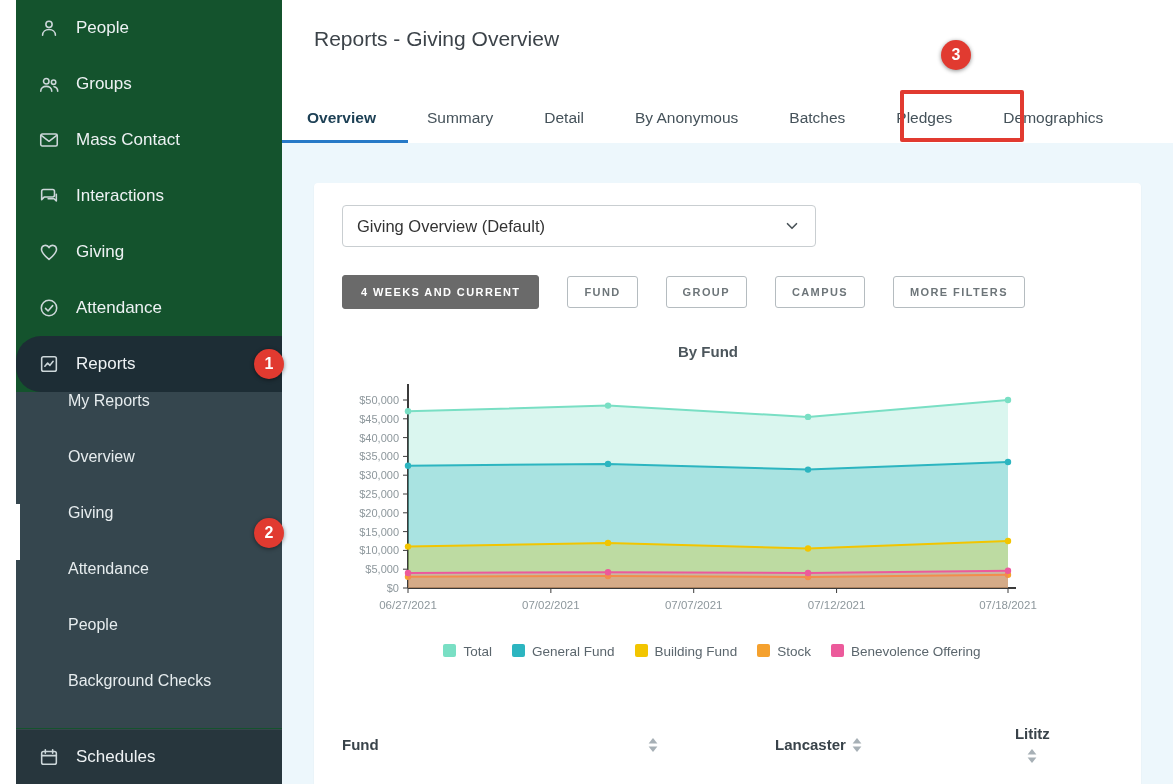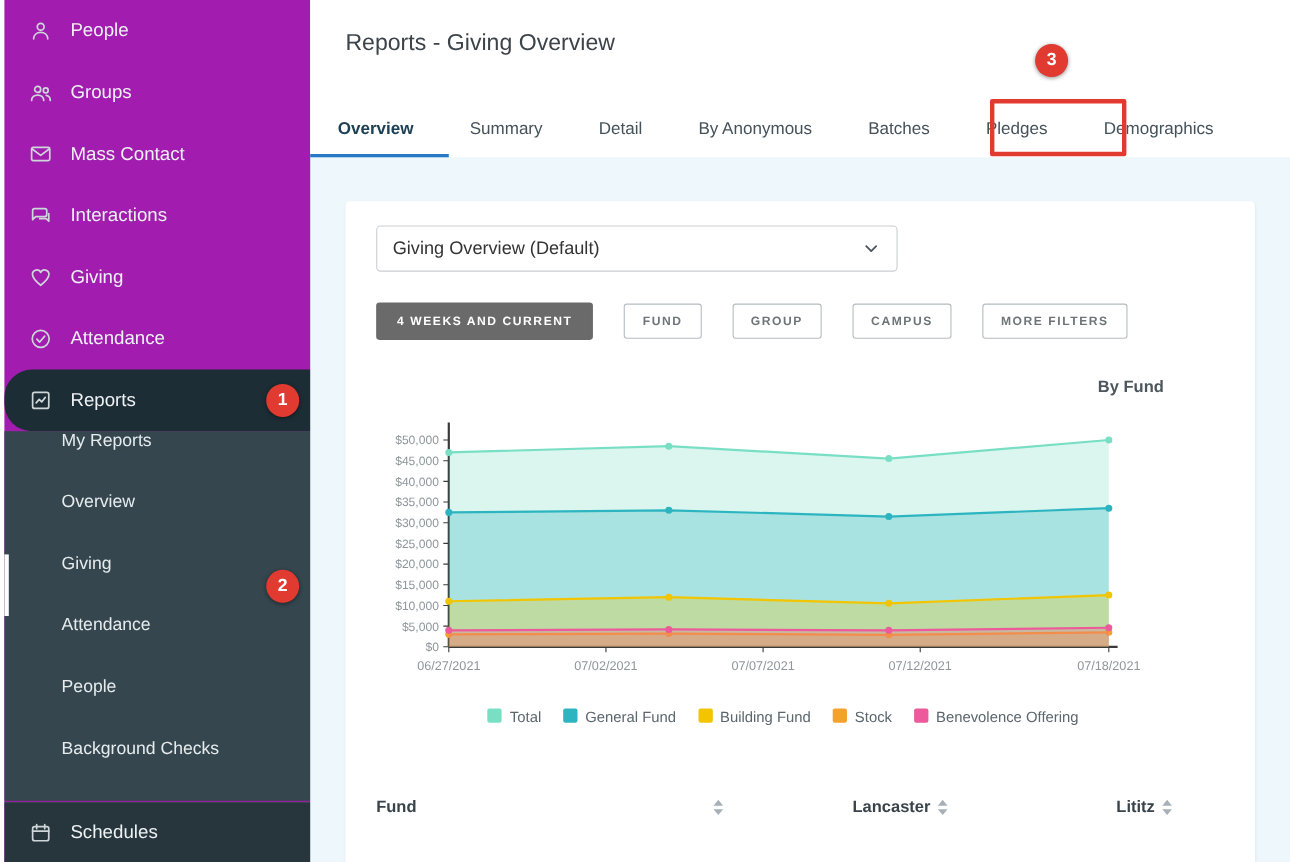--- a/index.html
+++ b/index.html
@@ -7,7 +7,7 @@
   svg{font-family:inherit;}
 
   
-  .sidebar{position:absolute;left:4px;top:0;width:334px;height:784px;background:#a21caf;}
+  .sidebar{position:absolute;left:16px;top:0;width:334px;height:784px;background:#14532d;}
   .side-item{height:56px;display:flex;align-items:center;padding:0 22px;color:#eef2f4;font-size:17px;cursor:pointer;}
   .side-item.active{background:#1d2d35;border-radius:25px;}
   .s-icon{width:22px;height:22px;margin-right:16px;display:flex;align-items:center;justify-content:center;flex:none;}

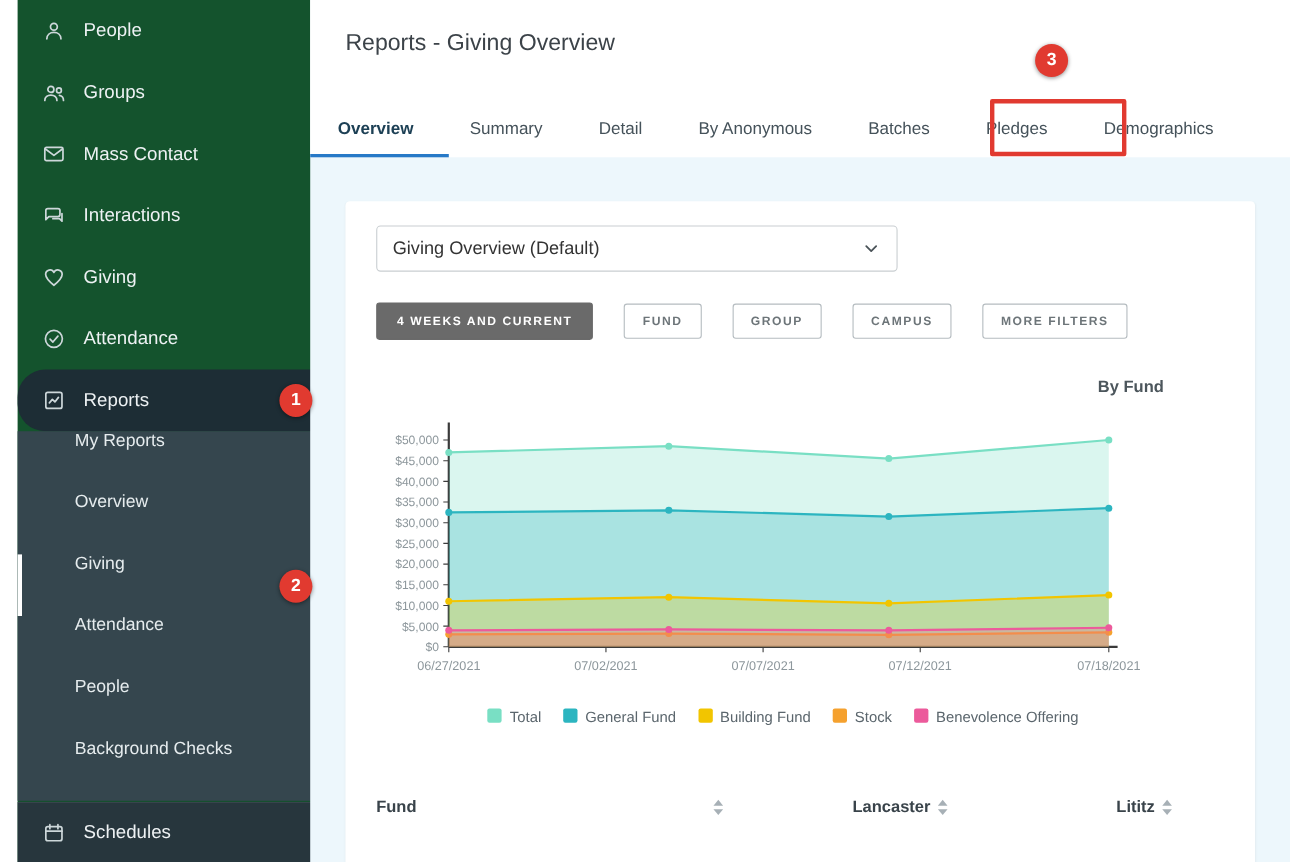--- a/index.html
+++ b/index.html
@@ -38,7 +38,7 @@
   .fbtn{font-family:inherit;font-size:11px;font-weight:700;letter-spacing:1.4px;text-transform:uppercase;border-radius:3px;cursor:pointer;border:1px solid #b5bcc0;background:#fff;color:#6d7579;padding:9px 16px;}
   .fbtn.active{background:#6a6a6a;border:1px solid #6a6a6a;color:#fff;padding:10px 18px;}
 
-  .chart-title{margin-top:34px;width:700px;margin-left:16px;text-align:right;font-size:15px;font-weight:700;color:#4c565c;}
+  .chart-title{margin-top:34px;width:700px;margin-left:16px;text-align:center;font-size:15px;font-weight:700;color:#4c565c;}
   #chart-svg{display:block;margin-left:16px;margin-top:10px;}
 
   .legend{display:flex;justify-content:center;gap:20px;margin-top:14px;width:740px;margin-left:0;}

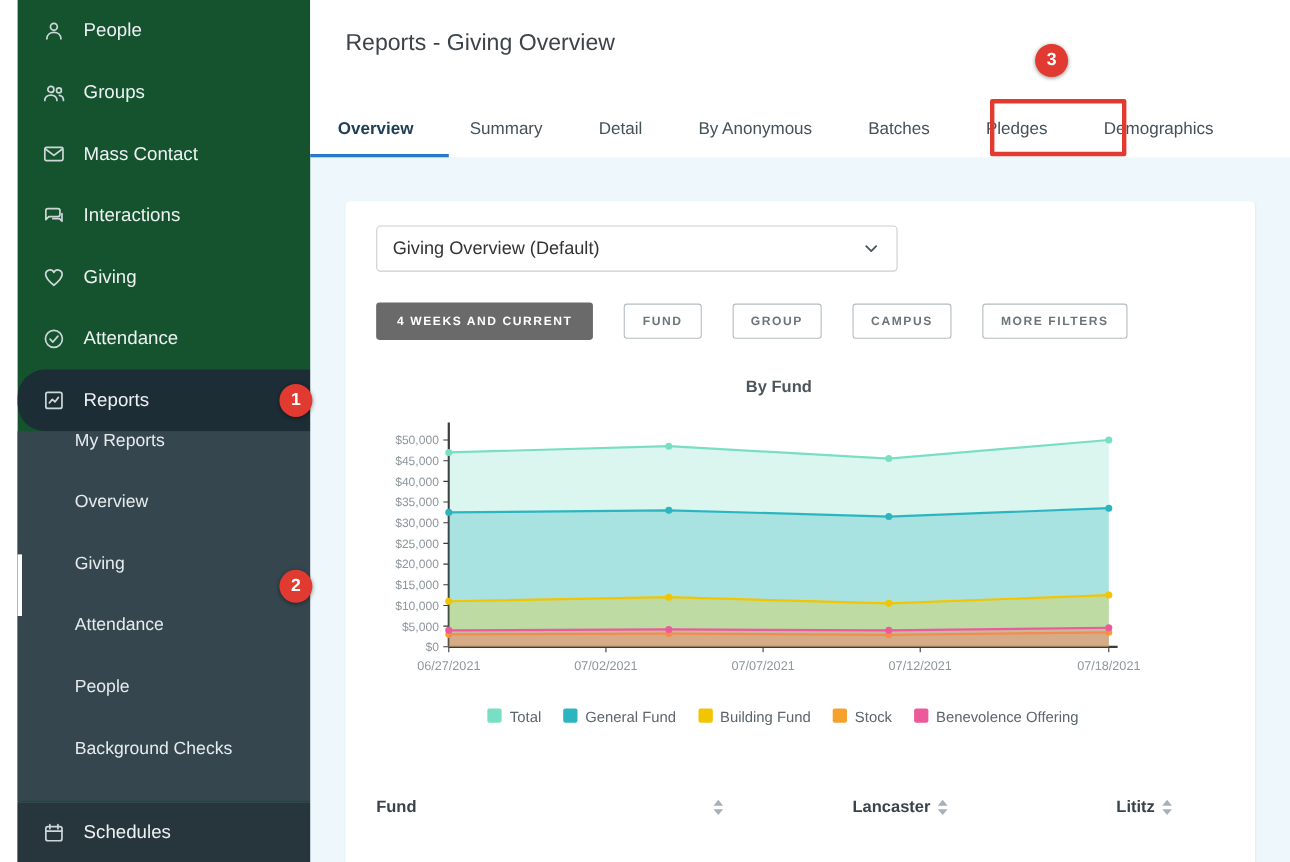--- a/index.html
+++ b/index.html
@@ -49,7 +49,7 @@
   .th{display:flex;align-items:center;cursor:pointer;}
   .col-fund{width:316px;justify-content:space-between;}
   .col-lancaster{margin-left:117px;gap:6px;}
-  .col-lititz{margin-left:153px;gap:6px;}
+  .col-lititz{margin-left:153px;gap:6px;flex-direction:column;}
   .sort-icon{display:flex;align-items:center;}
 
   

